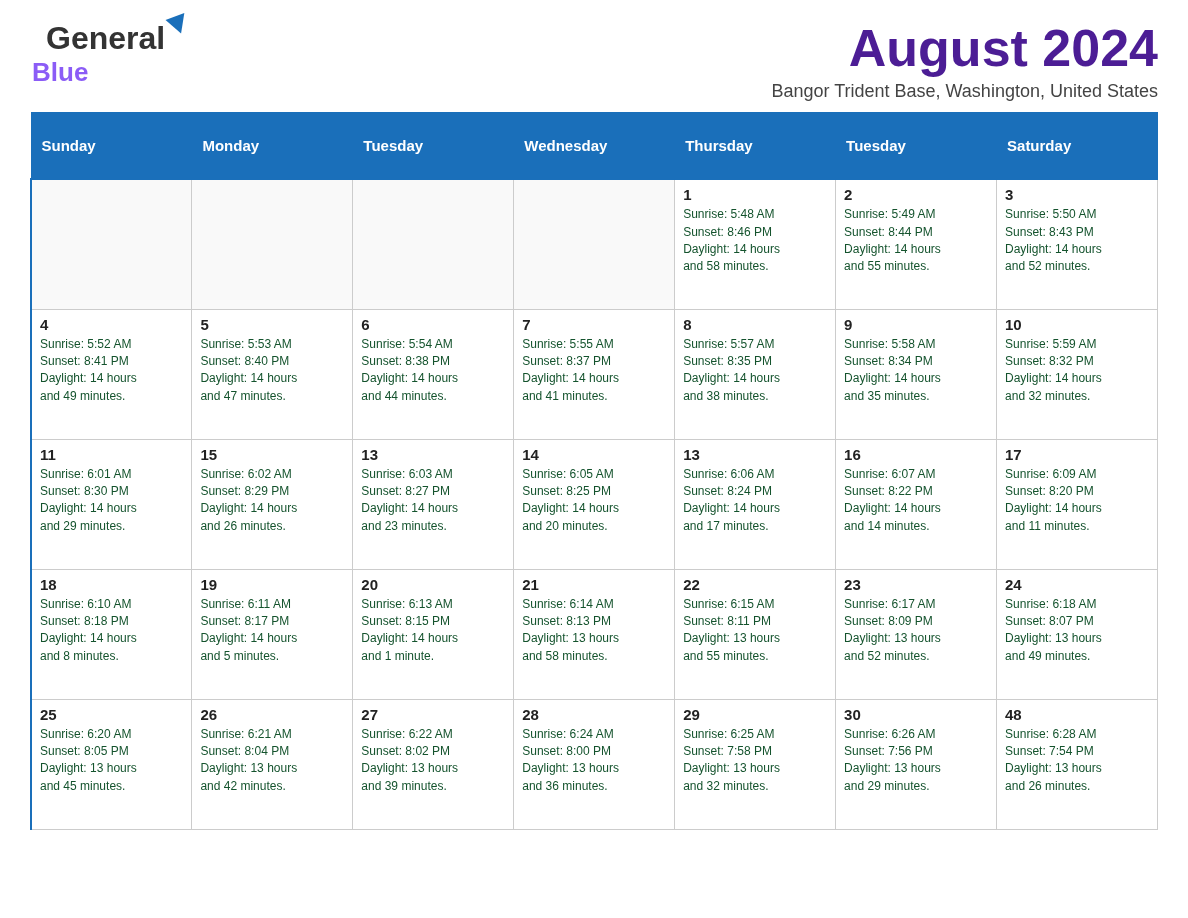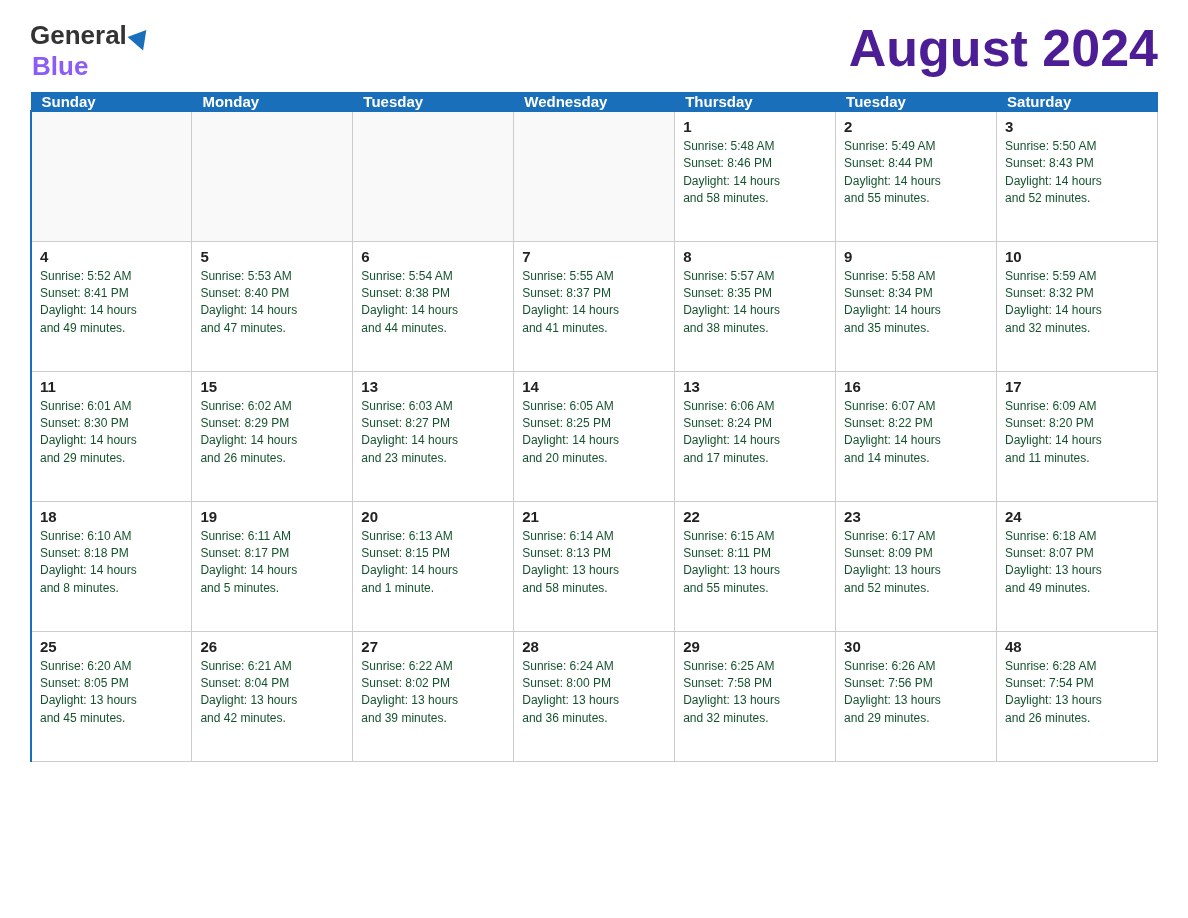--- a/index.html
+++ b/index.html
@@ -23,10 +23,11 @@
     }
     .logo-text {
       display: flex;
-      align-items: flex-end;
-      font-size: 26px;
+      align-items: flex-start;
+      font-size: 32px;
       font-weight: bold;
       color: #333;
+      margin-left: 16px;
     }
     .logo-general { color: #333; }
     .logo-blue { color: #8b5cf6; }

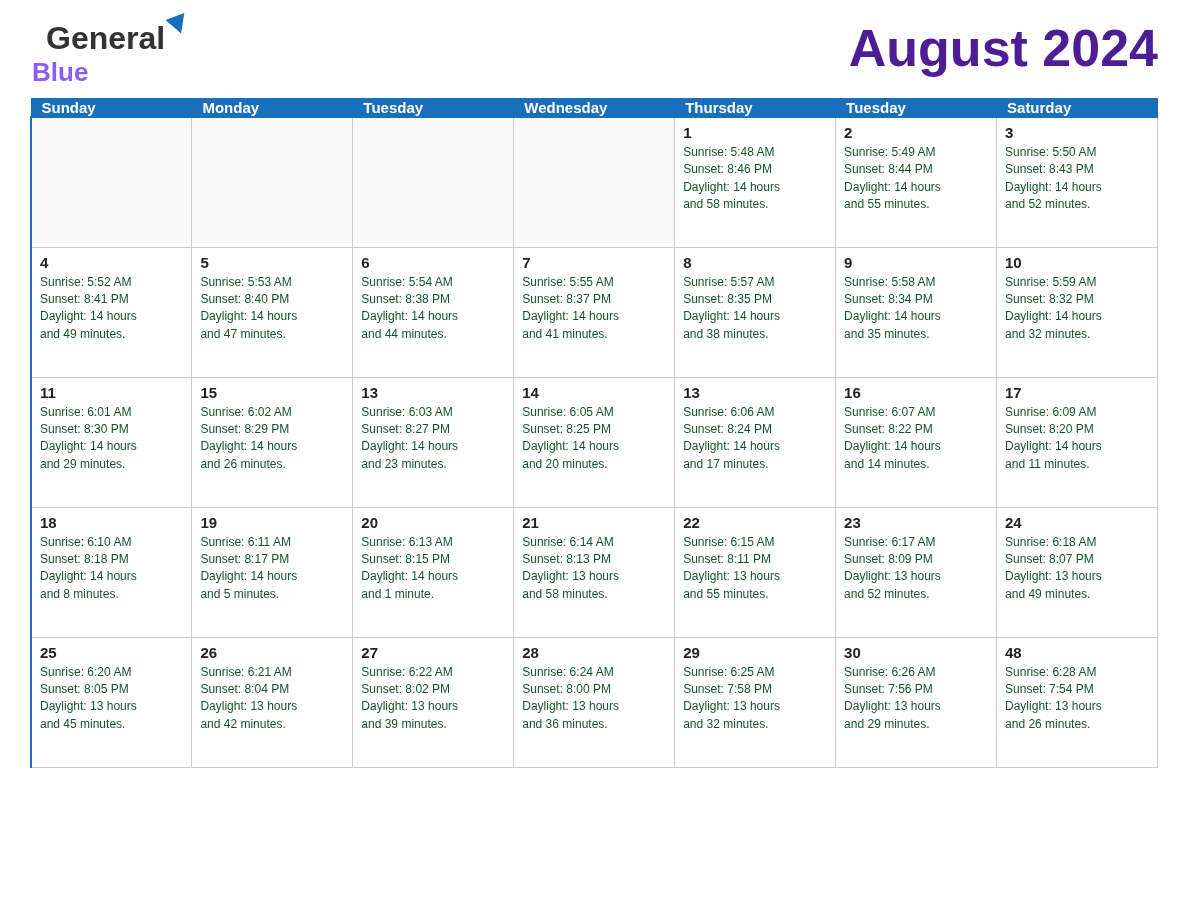--- a/index.html
+++ b/index.html
@@ -117,6 +117,7 @@
   </div>
   <div class="title-area">
     <div class="month-title">August 2024</div>
+    <div class="location-title">Bangor Trident Base, Washington, United States</div>
   </div>
 </div>
 

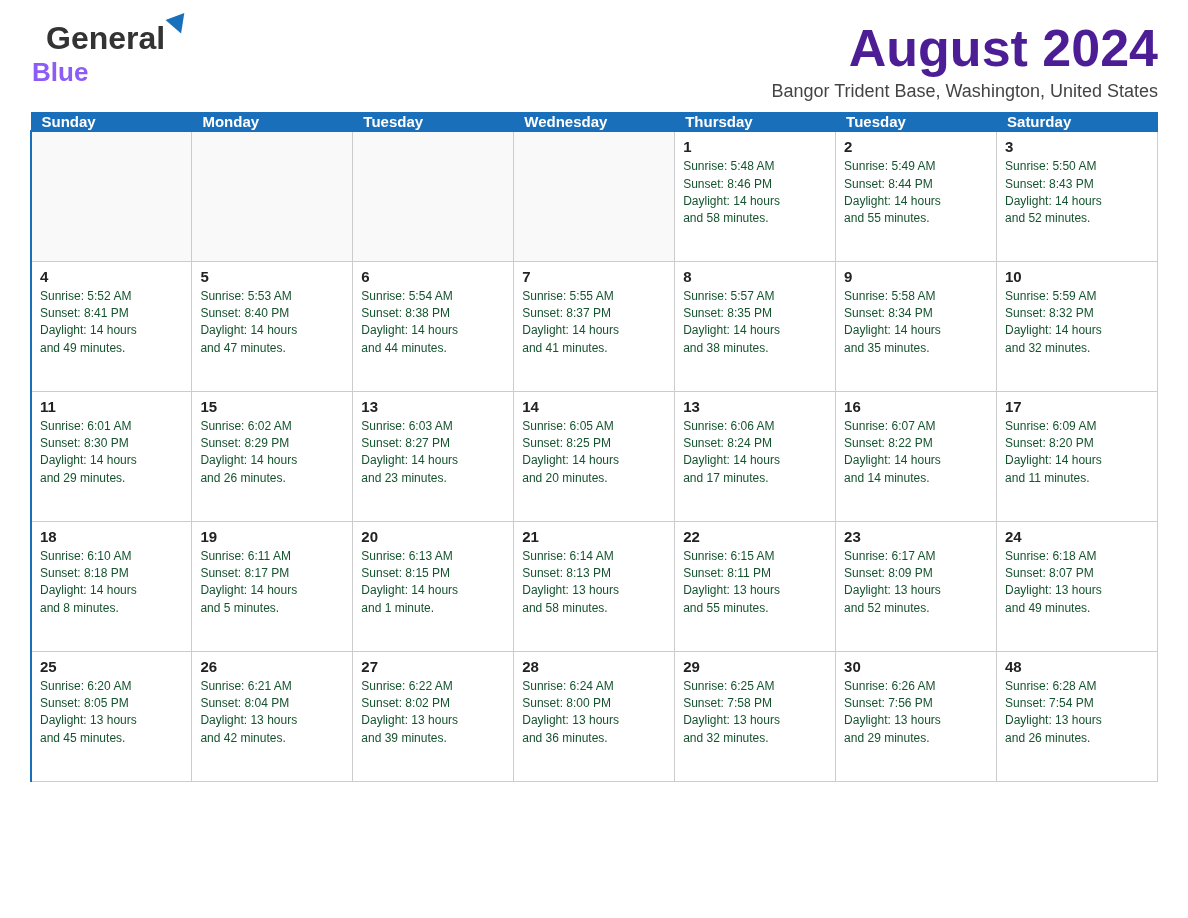--- a/index.html
+++ b/index.html
@@ -66,7 +66,7 @@
       color: #fff;
       font-size: 15px;
       font-weight: 600;
-      padding: 0 10px;
+      padding: 24px 10px;
       text-align: left;
       border: 1px solid #1a6fba;
     }

